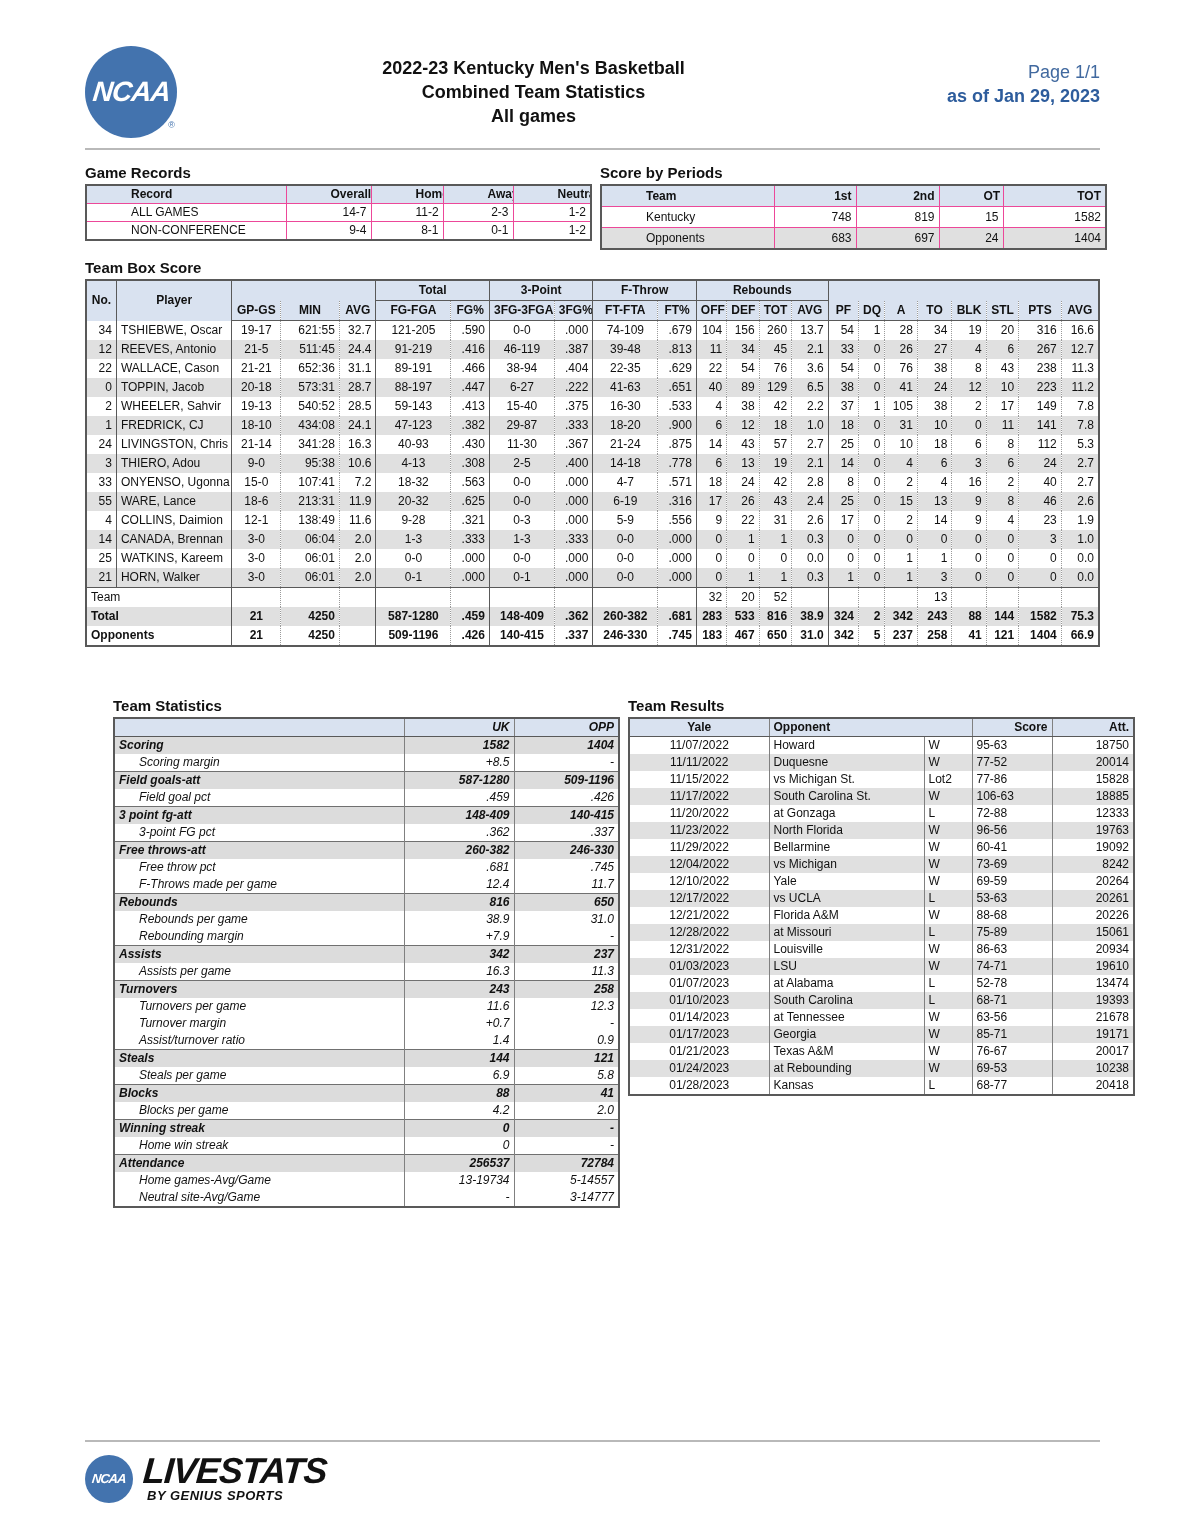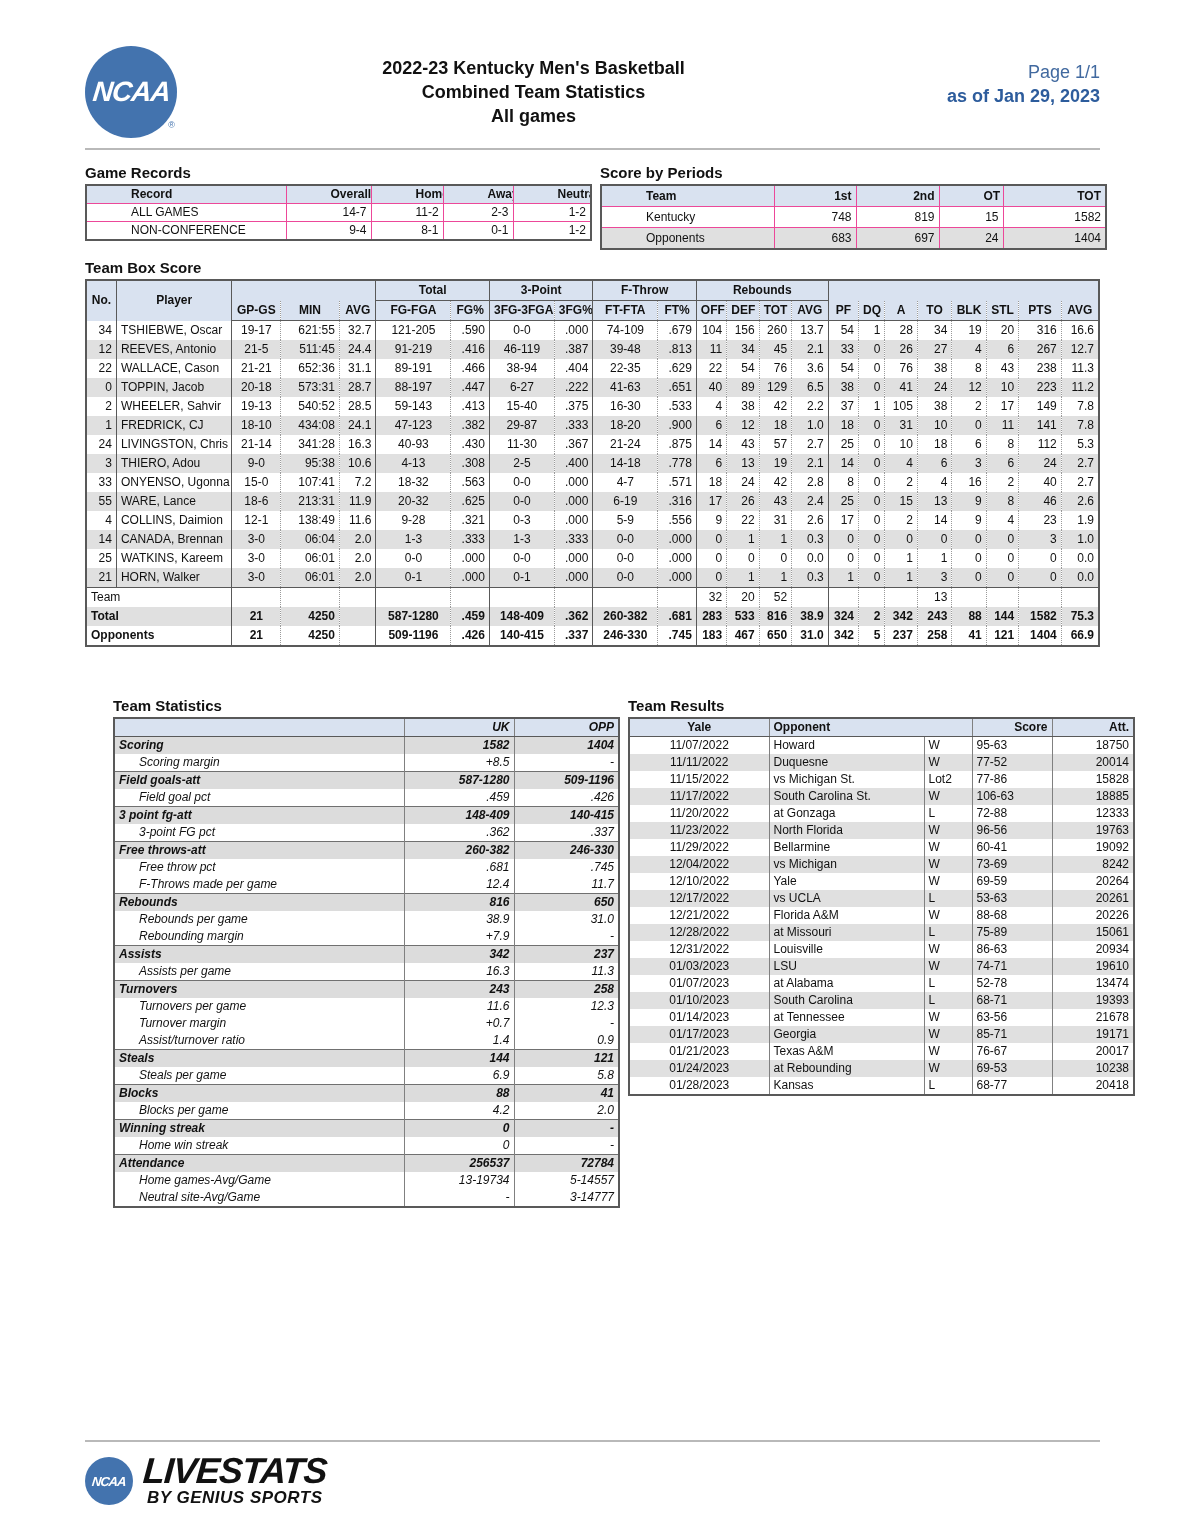--- a/index.html
+++ b/index.html
@@ -71,7 +71,7 @@
   .foot-logo-txt { font-size:13px; }
   .foot-brand { margin-left:10px; }
   .brand-main { font-size:36px; font-weight:bold; font-style:italic; letter-spacing:-1px; line-height:34px; transform:skewX(-4deg); }
-  .brand-sub { font-size:17px; font-weight:bold; font-style:italic; letter-spacing:0.5px; margin-left:4px; }
+  .brand-sub { font-size:13px; font-weight:bold; font-style:italic; letter-spacing:0.5px; margin-left:4px; }
 </style>
 </head>
 <body>

